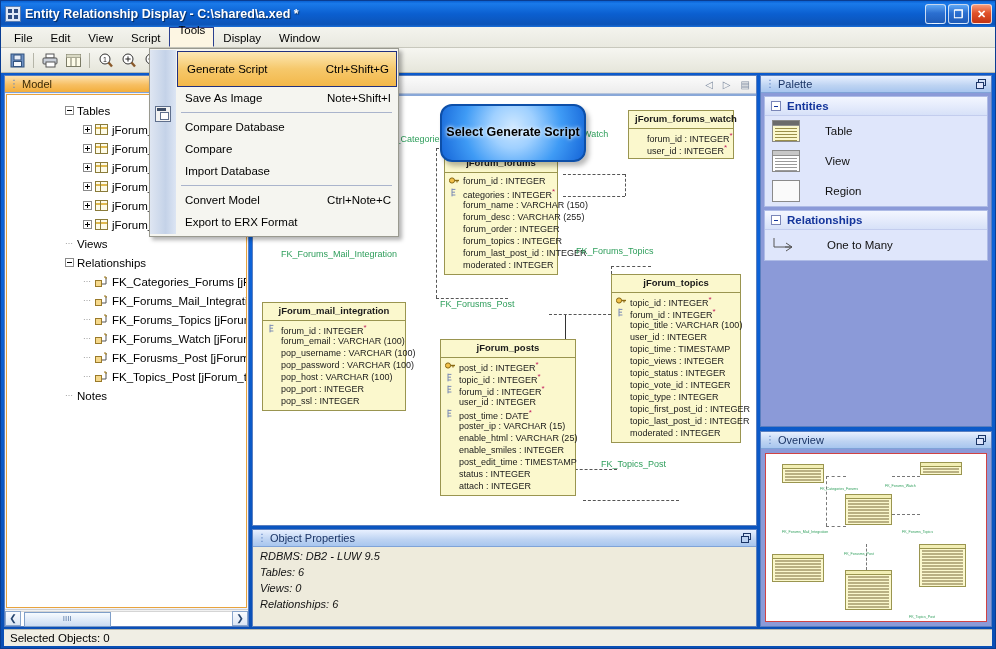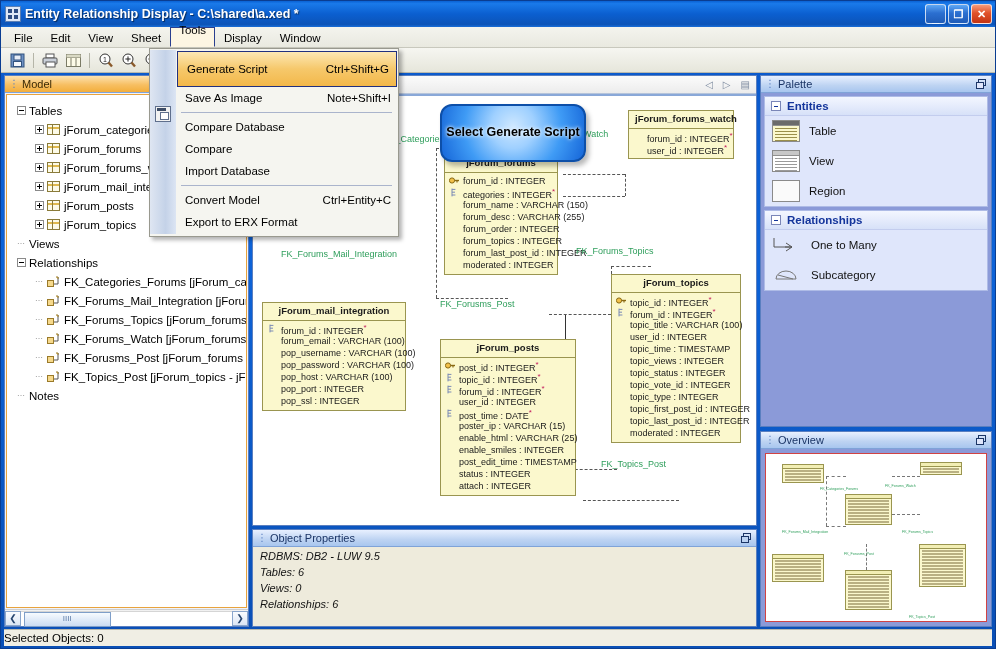--- a/index.html
+++ b/index.html
@@ -320,7 +320,7 @@
       <div class="mi">File</div>
       <div class="mi">Edit</div>
       <div class="mi">View</div>
-      <div class="mi">Sheet</div>
+      <div class="mi">Script</div>
       <div class="mi open">Tools</div>
       <div class="mi">Display</div>
       <div class="mi">Window</div>

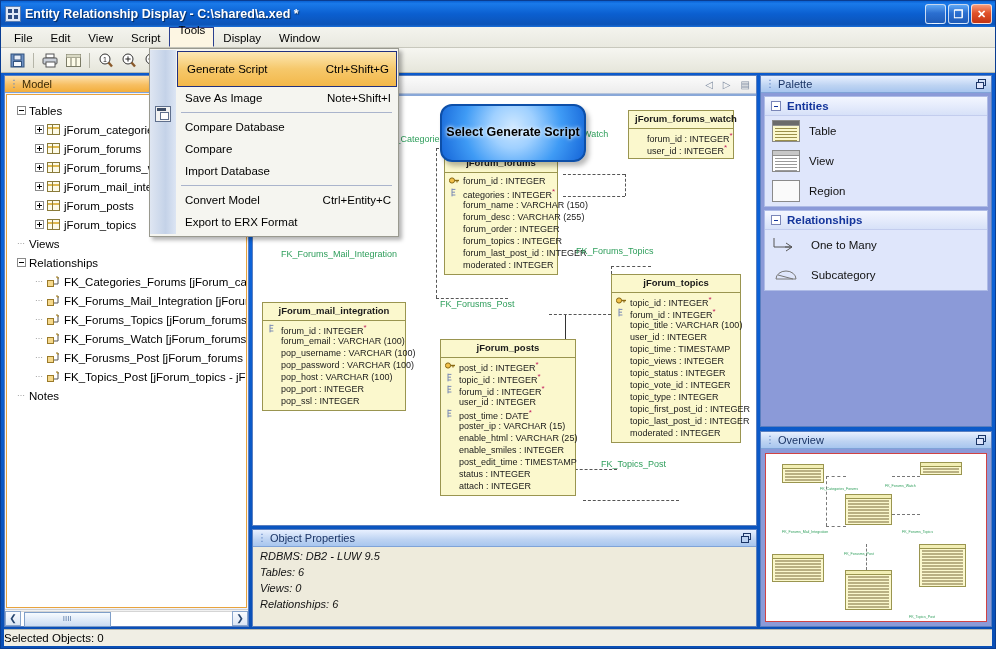--- a/index.html
+++ b/index.html
@@ -117,7 +117,7 @@
   .left-col { width: 245px; flex:0 0 245px; display:flex; flex-direction:column; min-height:0;}
   .tree-wrap {
     flex:1 1 auto; background:#fff; border:1px solid #e8a33d;
-    margin:1px; overflow:hidden; position:relative;
+    margin:1px; overflow:hidden; position:relative;padding-left:48px;
   }
   .tree { padding: 6px 2px 2px 6px; font-size:11.5px; color:#000; }
   .trow { display:flex; align-items:center; height:19px; white-space:nowrap; position:relative; cursor:default;}

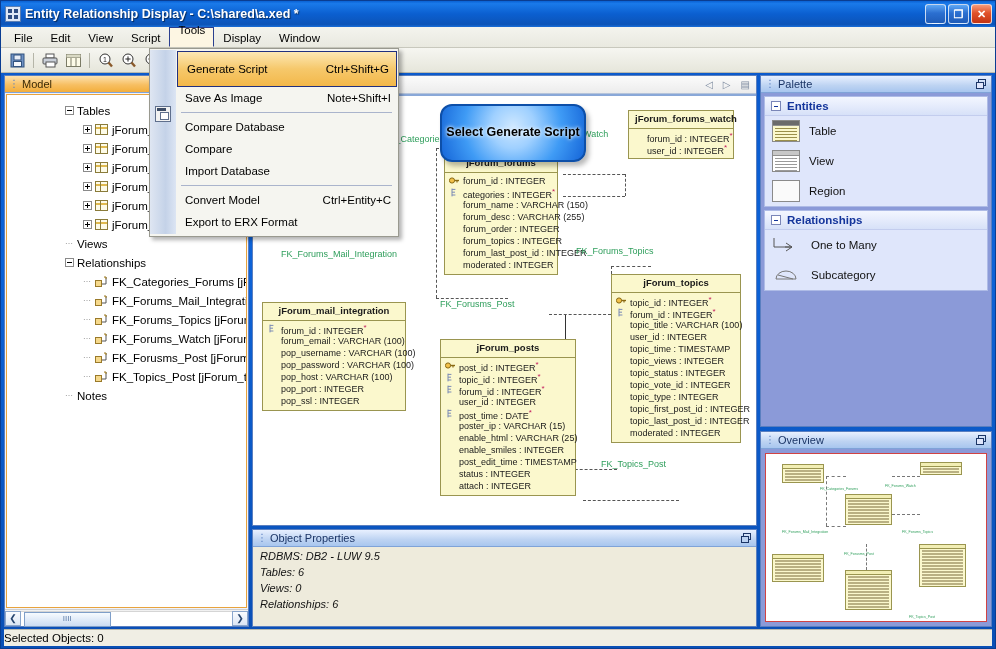--- a/index.html
+++ b/index.html
@@ -226,7 +226,7 @@
   }
   .pal-exp { width:10px;height:10px;border:1px solid #7a86b8; background:#fff; position:relative; flex:0 0 10px;}
   .pal-exp::before{content:""; position:absolute;left:2px;right:2px;top:4px;height:1px;background:#14359b;}
-  .pal-item { height:30px; display:flex; align-items:center; padding-left:7px; gap:9px; cursor:pointer;}
+  .pal-item { height:30px; display:flex; align-items:center; padding-left:7px; gap:25px; cursor:pointer;}
   .pal-item .lbl { font-size:11.5px; color:#111; }
   .sw { width:28px; height:22px; flex:0 0 28px; border:1px solid #8a8a8a; background:#fff; position:relative; overflow:hidden;}
   .sw.table { background:#fbf8cd;}

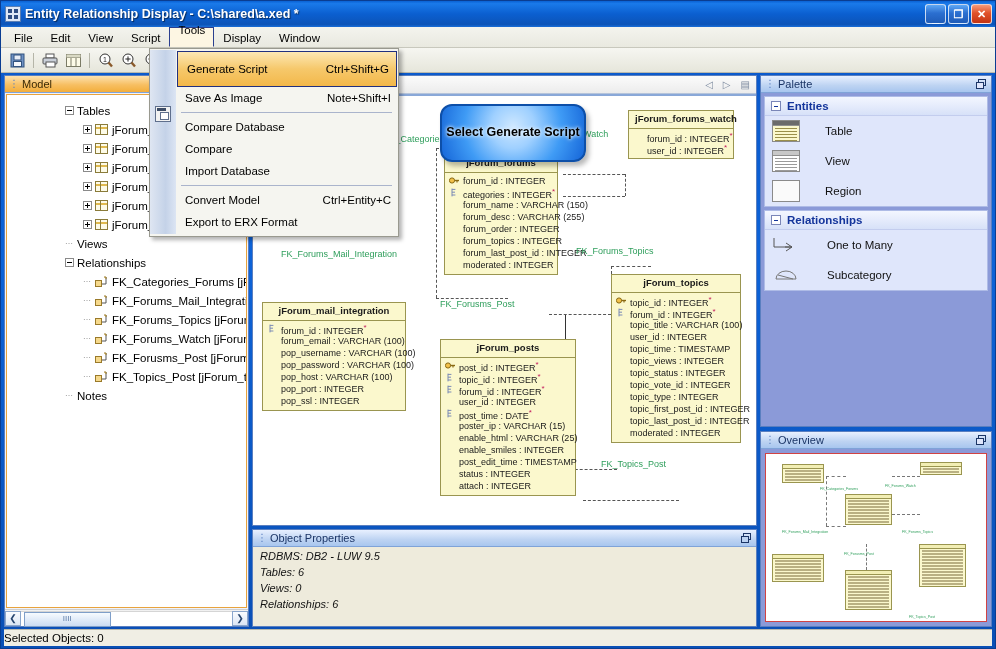--- a/index.html
+++ b/index.html
@@ -855,7 +855,7 @@
         <div class="dd-sep"></div>
         <div class="dd-item">
           <span>Convert Model</span>
-          <span class="dd-key">Ctrl+Entity+C</span>
+          <span class="dd-key">Ctrl+Note+C</span>
         </div>
         <div class="dd-item">
           <span>Export to ERX Format</span>

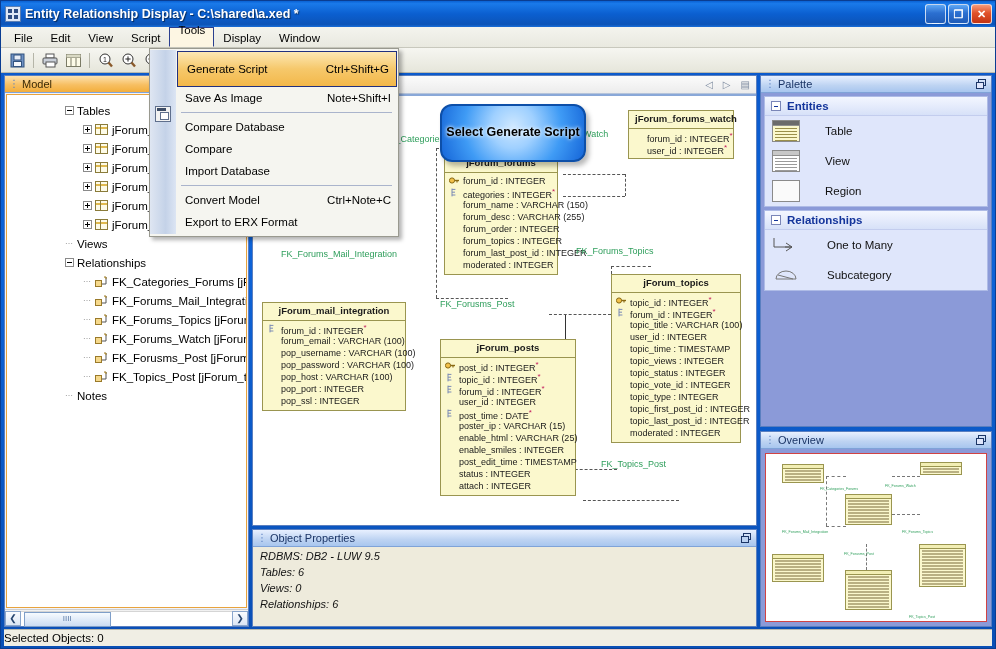--- a/index.html
+++ b/index.html
@@ -717,13 +717,6 @@
                   </svg></span>
                 <span class="lbl">One to Many</span>
               </div>
-              <div class="pal-item">
-                <span class="relsw"><svg width="30" height="20" viewBox="0 0 30 20">
-                    <path d="M4 14 a10 8 0 0 1 20 0 z" fill="none" stroke="#777"></path>
-                    <path d="M6 10 l15 4" stroke="#777"></path>
-                  </svg></span>
-                <span class="lbl">Subcategory</span>
-              </div>
             </div>
           </div>
       </div>

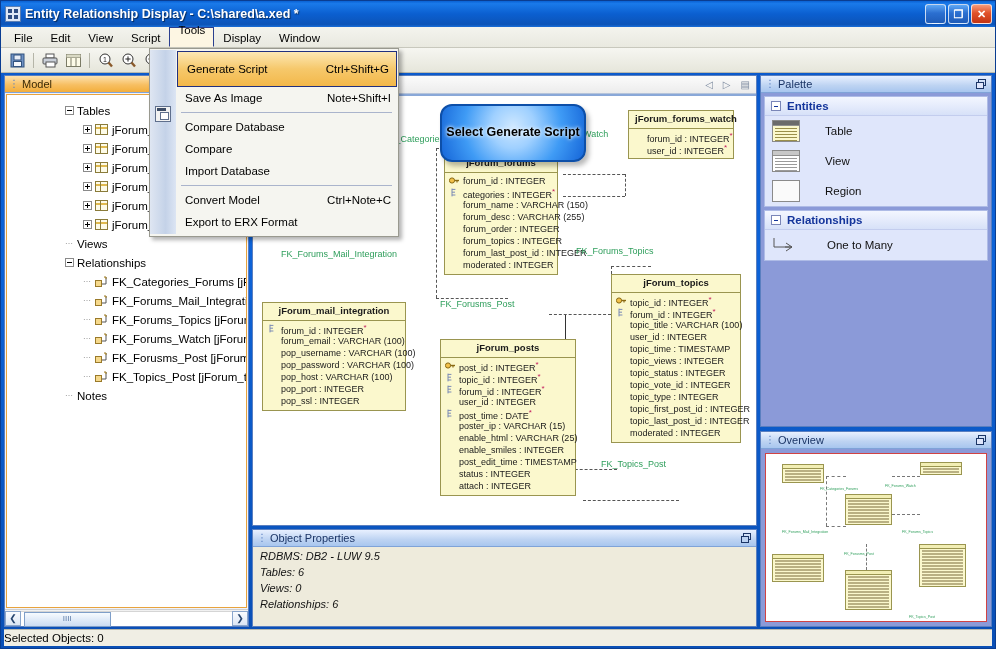--- a/index.html
+++ b/index.html
@@ -253,7 +253,7 @@
   .statusbar {
     height:17px; flex:0 0 17px; background:#f0eee4;
     border-top:1px solid #b9b9ad;
-    display:flex; align-items:center; 
+    display:flex; align-items:center; padding-left:6px;
     font-size:11.5px; color:#000; margin:2px 3px 2px 3px;
   }
 

